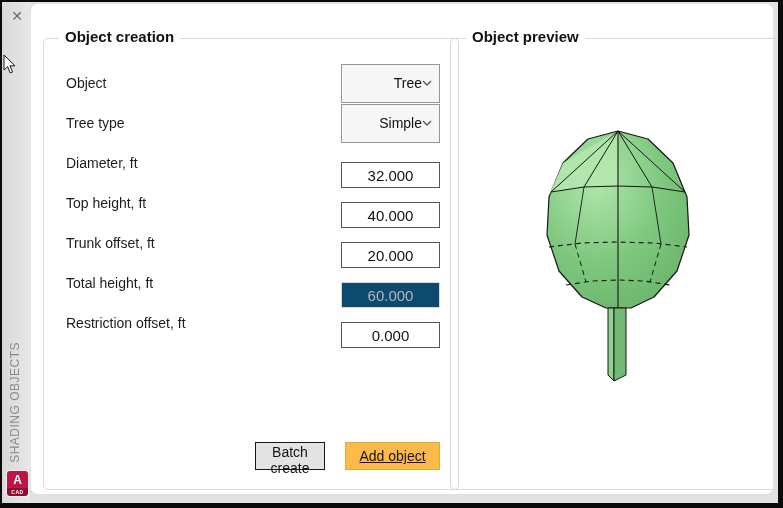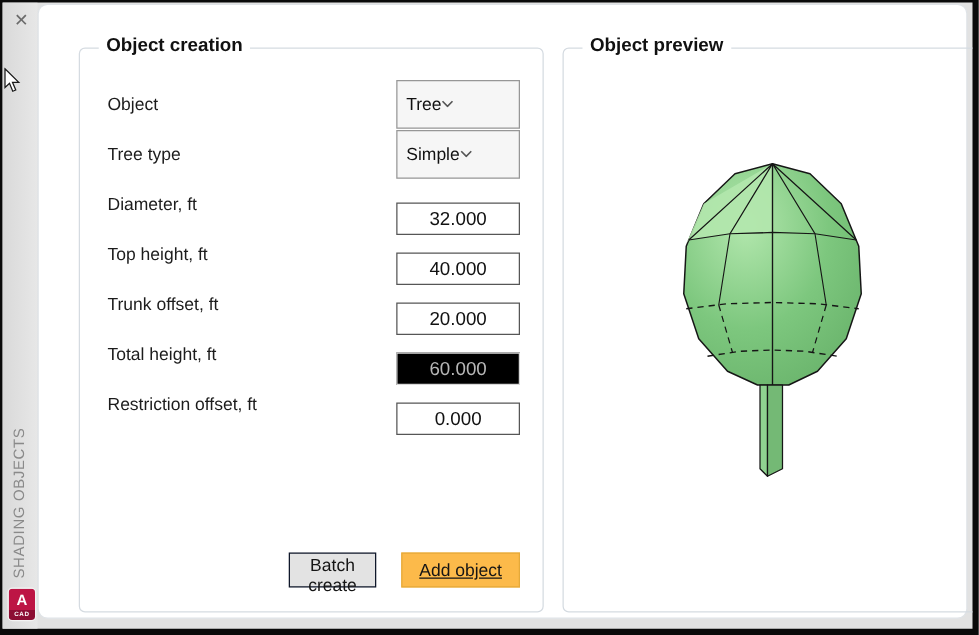--- a/index.html
+++ b/index.html
@@ -38,7 +38,7 @@
   }
   
   .groupbox{position:absolute;border:1px solid #d5dbe1;border-radius:5px;}
-  .gb-create{left:32px;top:34px;width:370px;height:450px;}
+  .gb-create{left:12px;top:34px;width:370px;height:450px;padding-left:44px;}
   .gb-preview{left:399px;top:34px;width:340px;height:450px;margin-left:20px;}
   .gb-title{
     position:absolute;top:-11px;left:15px;background:#fff;padding:0 6px;

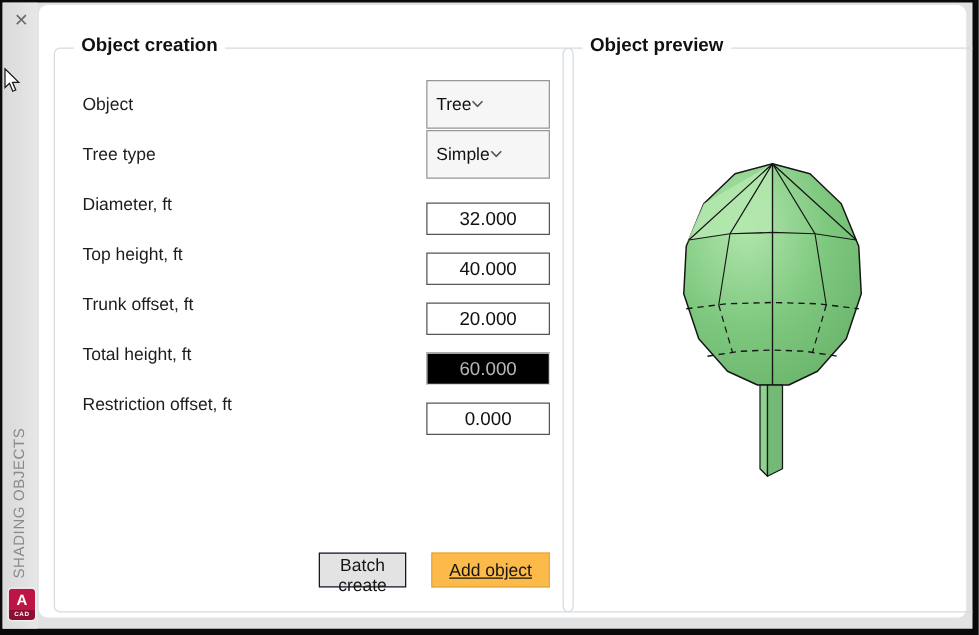--- a/index.html
+++ b/index.html
@@ -49,7 +49,7 @@
   .row label{font-size:14px;color:#1c1c1c;}
   .select{
     width:99px;height:39px;box-sizing:border-box;border:1px solid #979797;background:#f6f6f6;
-    display:flex;align-items:center;justify-content:flex-start;padding:0 7px;cursor:default;
+    display:flex;align-items:center;justify-content:flex-end;padding:0 7px;cursor:default;
   }
   .select .sel-text{font-size:14px;color:#111;}
   .num-input{

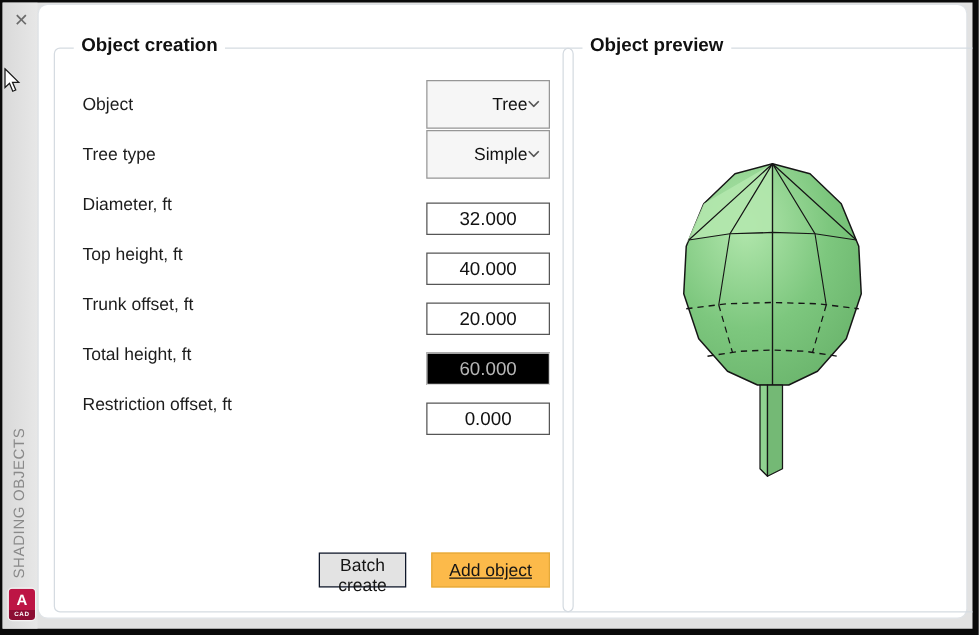--- a/index.html
+++ b/index.html
@@ -57,7 +57,7 @@
     text-align:center;font-size:15px;color:#111;font-family:"Liberation Sans","DejaVu Sans",sans-serif;
     padding:0;outline:none;margin-top:24px;
   }
-  .num-input:disabled{border-color:#d9d9d9;color:#b6b6b6;background:#000000;}
+  .num-input:disabled{border-color:#d9d9d9;color:#b6b6b6;background:#0c4a6e;}
   
   .btn-row{position:absolute;top:403px;right:18px;display:flex;gap:20px;}
   .btn{height:28px;box-sizing:border-box;font-size:14px;color:#151515;cursor:pointer;

